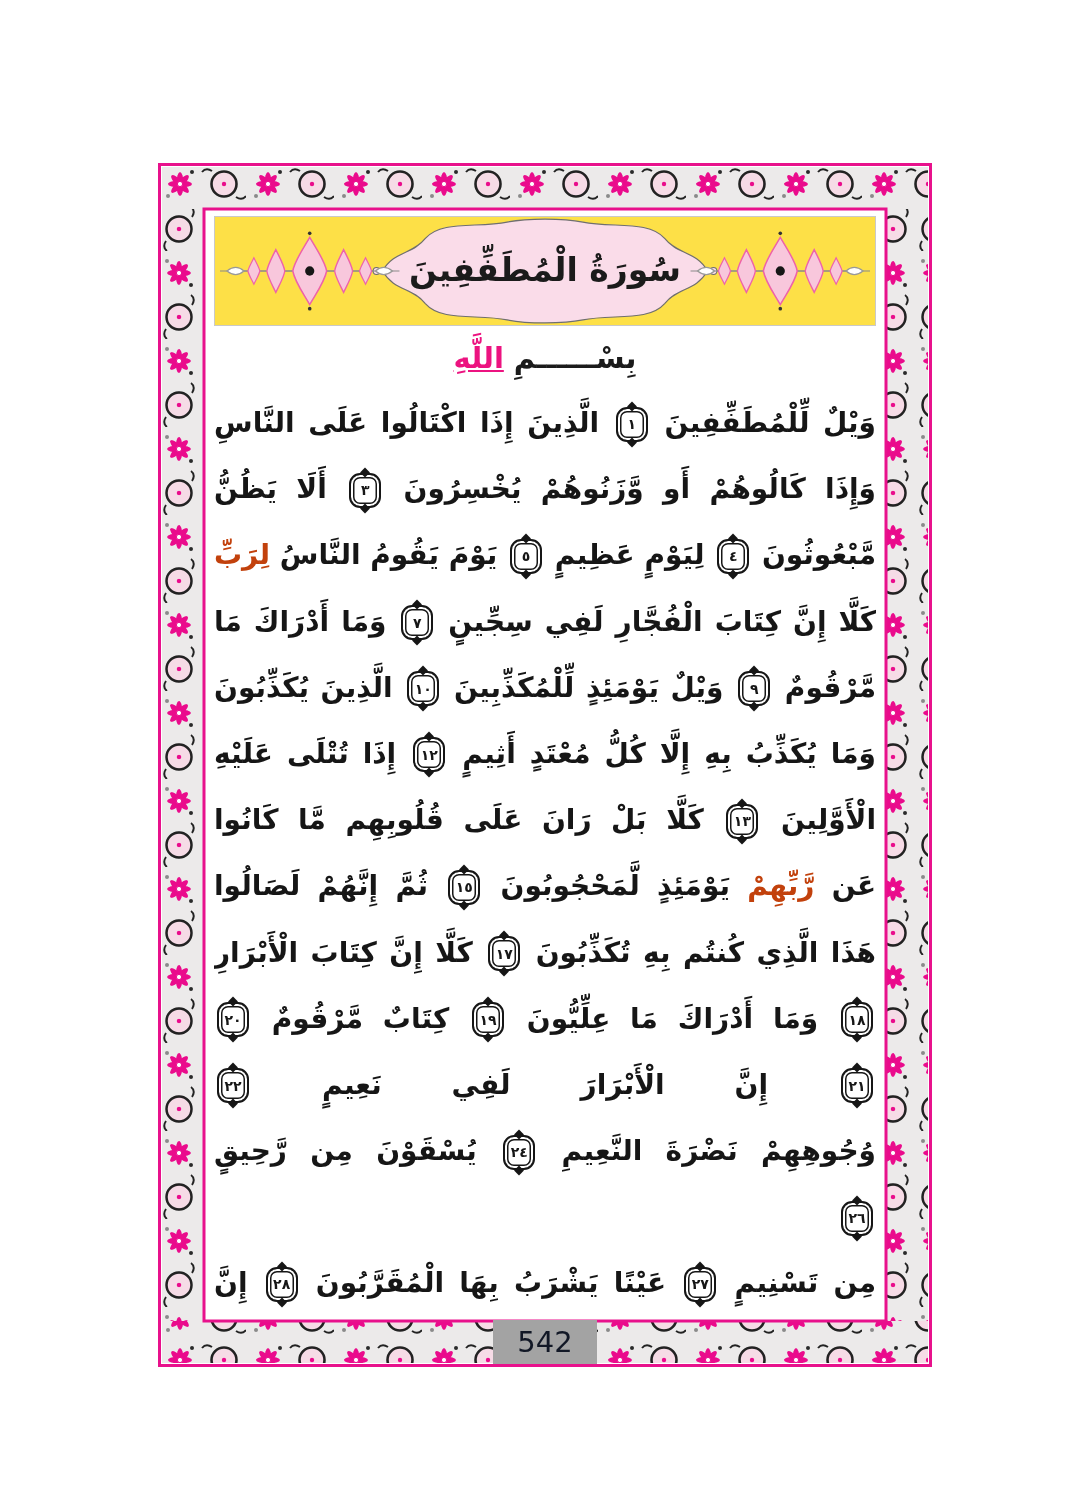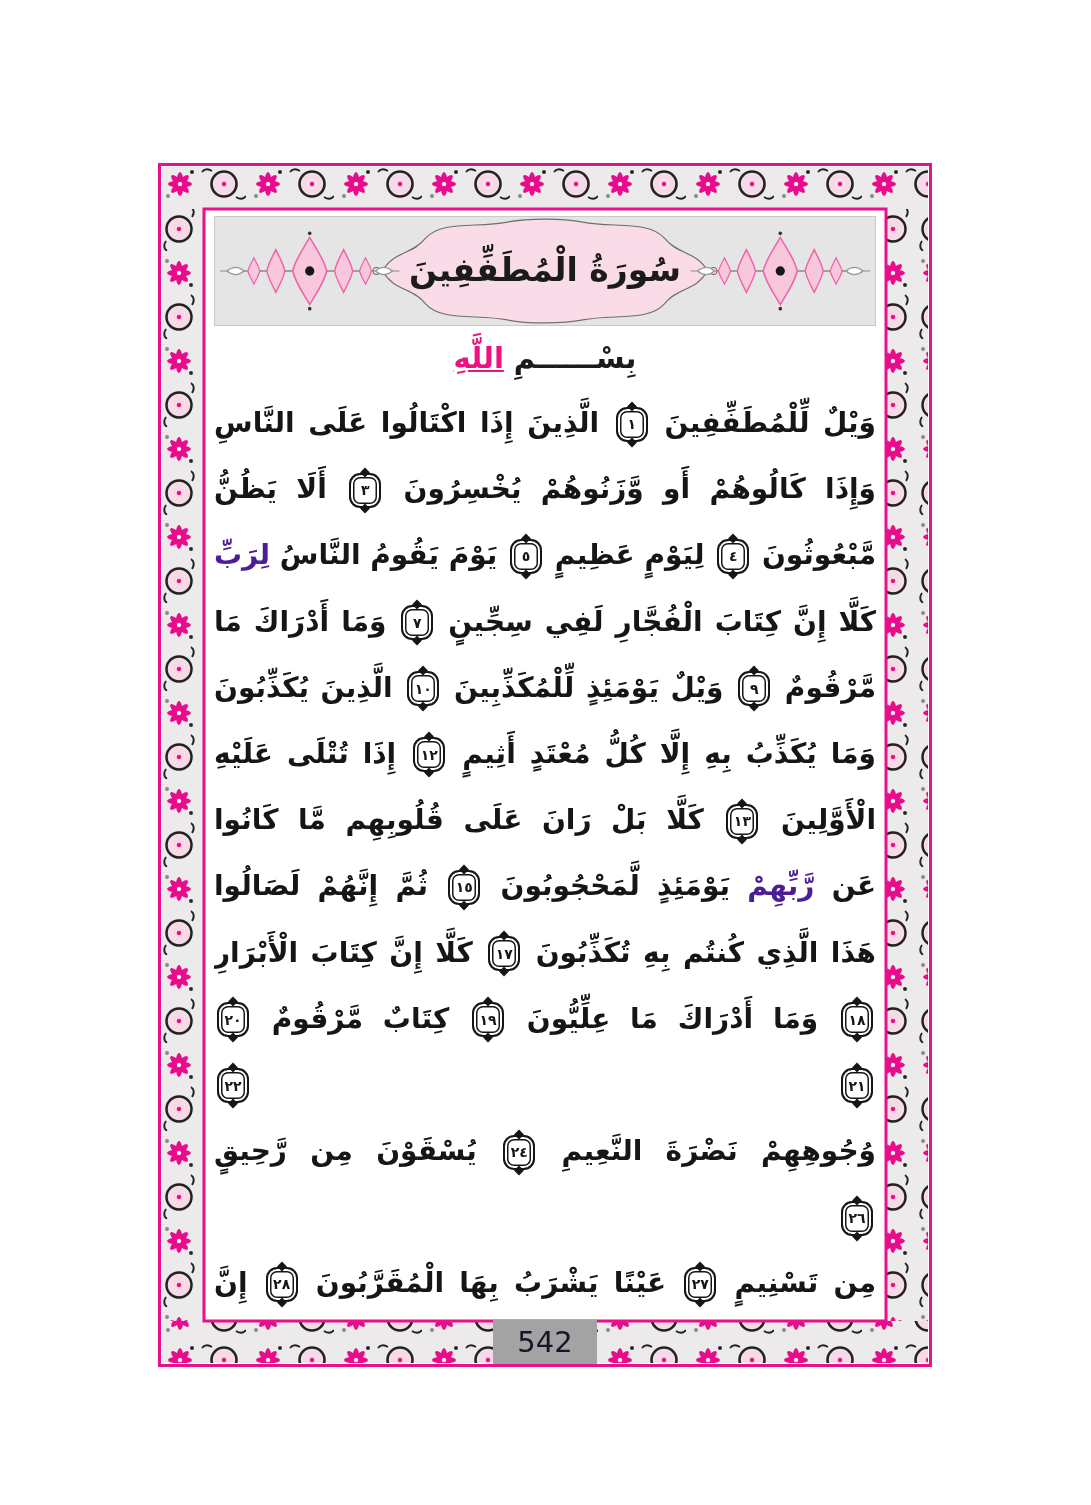--- a/index.html
+++ b/index.html
@@ -16,7 +16,7 @@
     box-sizing:border-box;padding:5px 10px 0 10px;direction:rtl;
   }
   .title-box{
-    position:relative;height:108px;margin:2px 0 0 0;border:1px solid #c9c9c9;background:#e5e5e5;
+    position:relative;height:108px;margin:2px 0 0 0;border:1px solid #c9c9c9;background:#fde047;
   }
   .title-box svg{position:absolute;inset:0;width:100%;height:100%;}
   .surah-title{

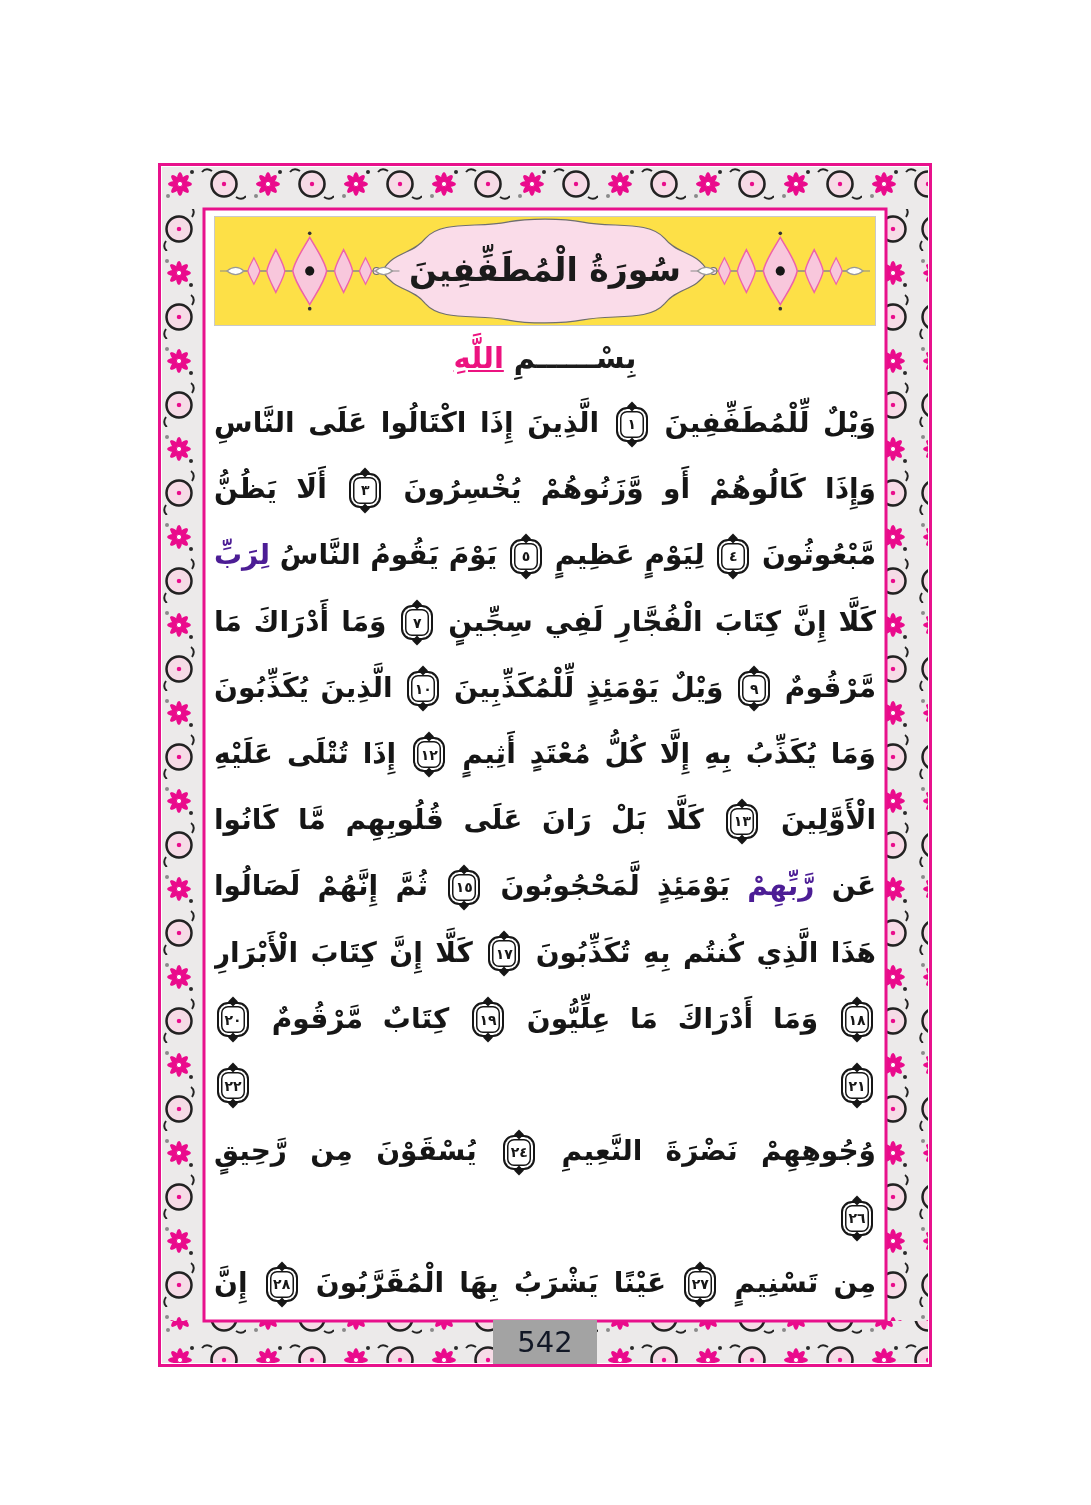--- a/index.html
+++ b/index.html
@@ -36,7 +36,7 @@
     overflow:hidden;white-space:normal;
   }
   .w{display:inline;}
-  .w.hl{color:#4c1d95;}
+  .w.hl{color:#c2410c;}
   
   .aya{
     display:inline-block;position:relative;width:28px;height:31px;

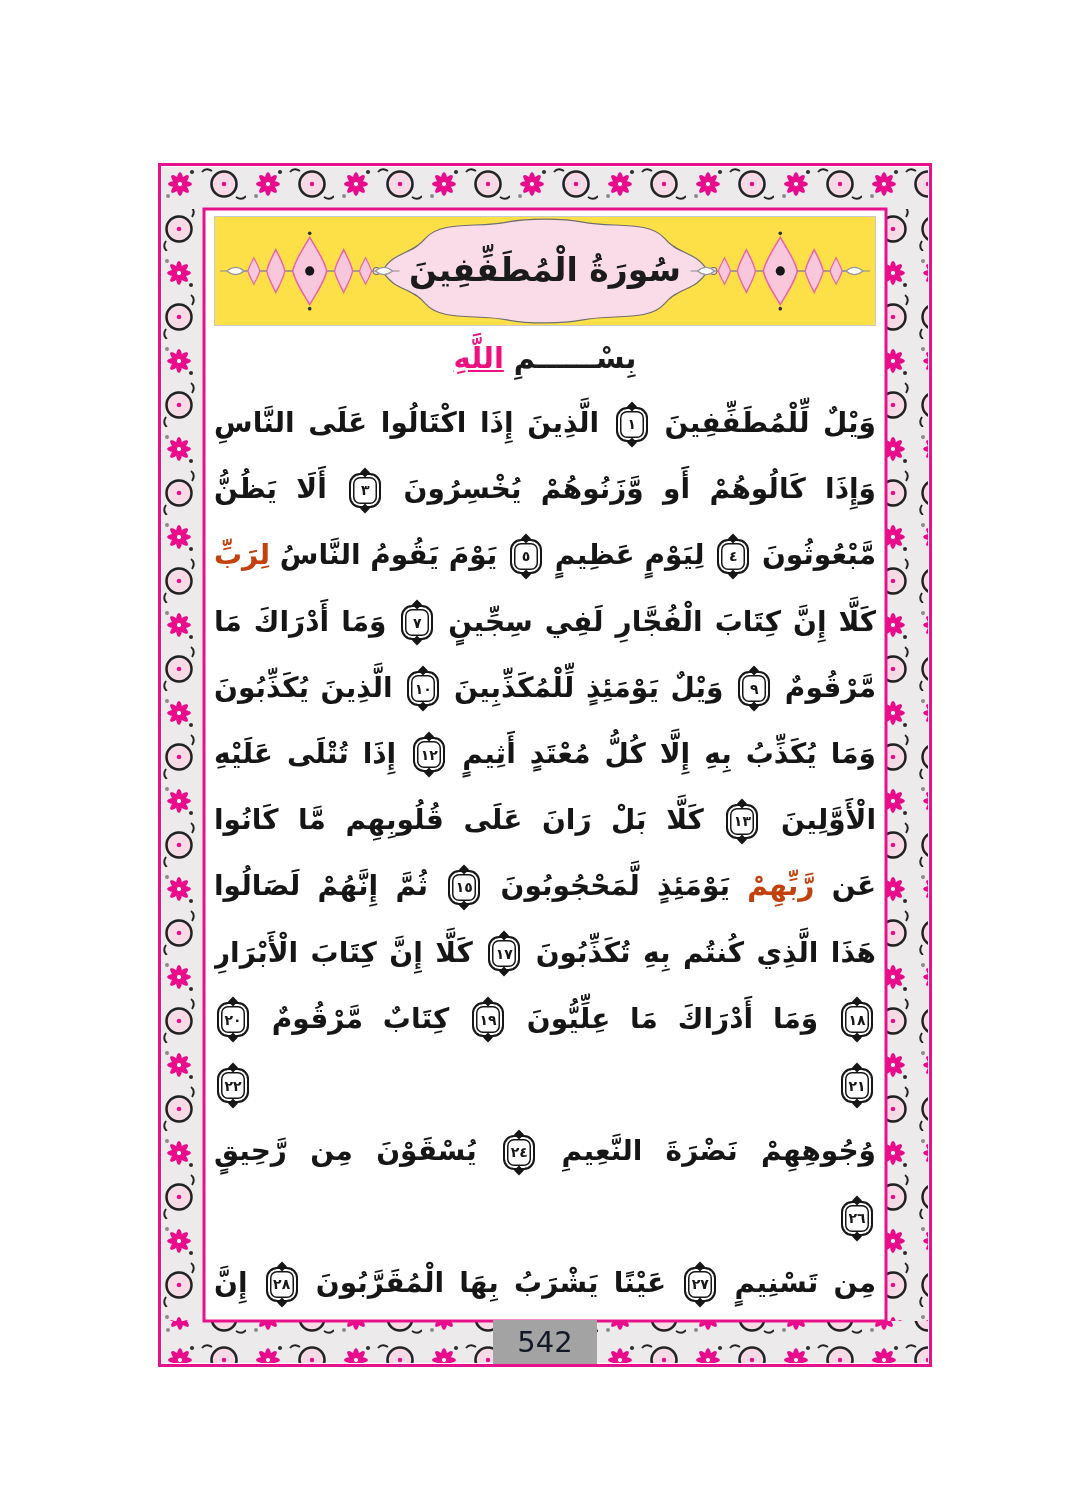--- a/index.html
+++ b/index.html
@@ -161,7 +161,7 @@
         <div class="line"><span class="w">عَن</span> <span class="w hl">رَّبِّهِمْ</span> <span class="w">يَوْمَئِذٍ لَّمَحْجُوبُونَ</span> <span class="aya"><span class="aya-num">١٥</span></span> <span class="w">ثُمَّ إِنَّهُمْ لَصَالُوا الْجَحِيمِ</span>  </div>
         <div class="line"><span class="w">هَذَا الَّذِي كُنتُم بِهِ تُكَذِّبُونَ</span> <span class="aya"><span class="aya-num">١٧</span></span> <span class="w">كَلَّا إِنَّ كِتَابَ الْأَبْرَارِ لَفِي عِلِّيِّينَ</span></div>
         <div class="line"><span class="aya"><span class="aya-num">١٨</span></span> <span class="w">وَمَا أَدْرَاكَ مَا عِلِّيُّونَ</span> <span class="aya"><span class="aya-num">١٩</span></span> <span class="w">كِتَابٌ مَّرْقُومٌ</span> <span class="aya"><span class="aya-num">٢٠</span></span> </div>
-        <div class="line"><span class="aya"><span class="aya-num">٢١</span></span>  <span class="aya"><span class="aya-num">٢٢</span></span>   </div>
+        <div class="line"><span class="aya"><span class="aya-num">٢١</span></span> <span class="w">إِنَّ الْأَبْرَارَ لَفِي نَعِيمٍ</span> <span class="aya"><span class="aya-num">٢٢</span></span>   </div>
         <div class="line"><span class="w">وُجُوهِهِمْ نَضْرَةَ النَّعِيمِ</span> <span class="aya"><span class="aya-num">٢٤</span></span> <span class="w">يُسْقَوْنَ مِن رَّحِيقٍ مَّخْتُومٍ</span> </div>
         <div class="line"> <span class="aya"><span class="aya-num">٢٦</span></span> </div>
         <div class="line"><span class="w">مِن تَسْنِيمٍ</span> <span class="aya"><span class="aya-num">٢٧</span></span> <span class="w">عَيْنًا يَشْرَبُ بِهَا الْمُقَرَّبُونَ</span> <span class="aya"><span class="aya-num">٢٨</span></span> <span class="w">إِنَّ الَّذِينَ</span></div>

